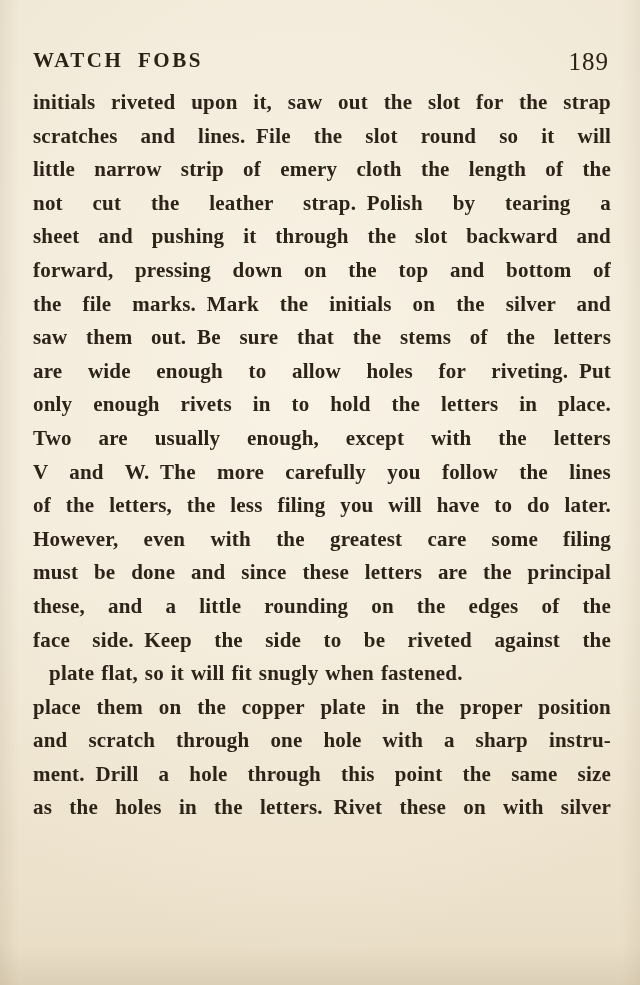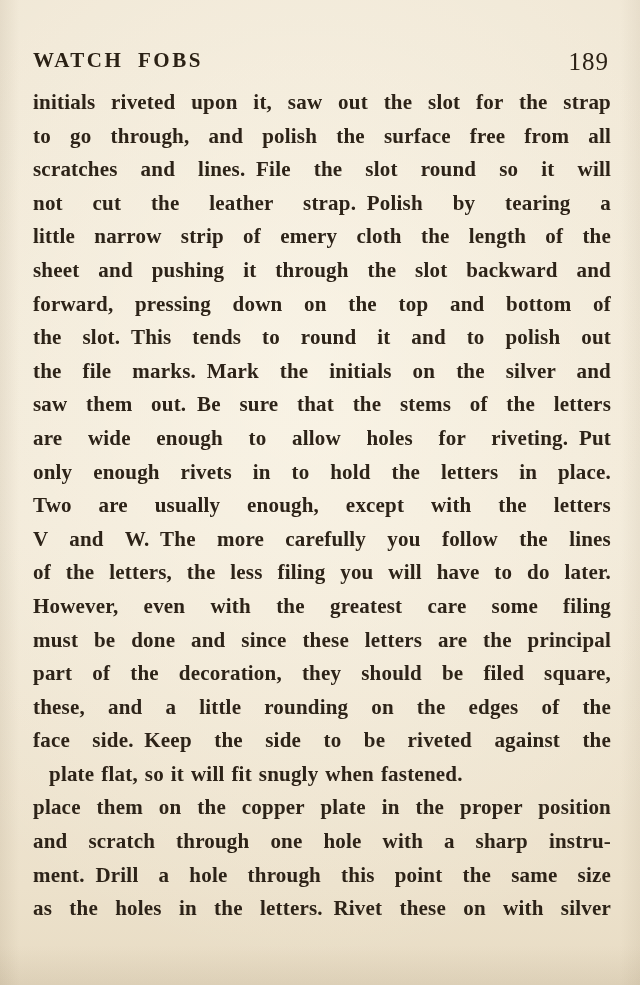--- a/index.html
+++ b/index.html
@@ -91,7 +91,6 @@
   </div>
   <div class="page-text">
       <div class="line">initials riveted upon it, saw out the slot for the strap</div>
-      <div class="line">to go through, and polish the surface free from all</div>
       <div class="line">scratches and lines. File the slot round so it will</div>
       <div class="line">not cut the leather strap. Polish by tearing a</div>
       <div class="line">little narrow strip of emery cloth the length of the</div>

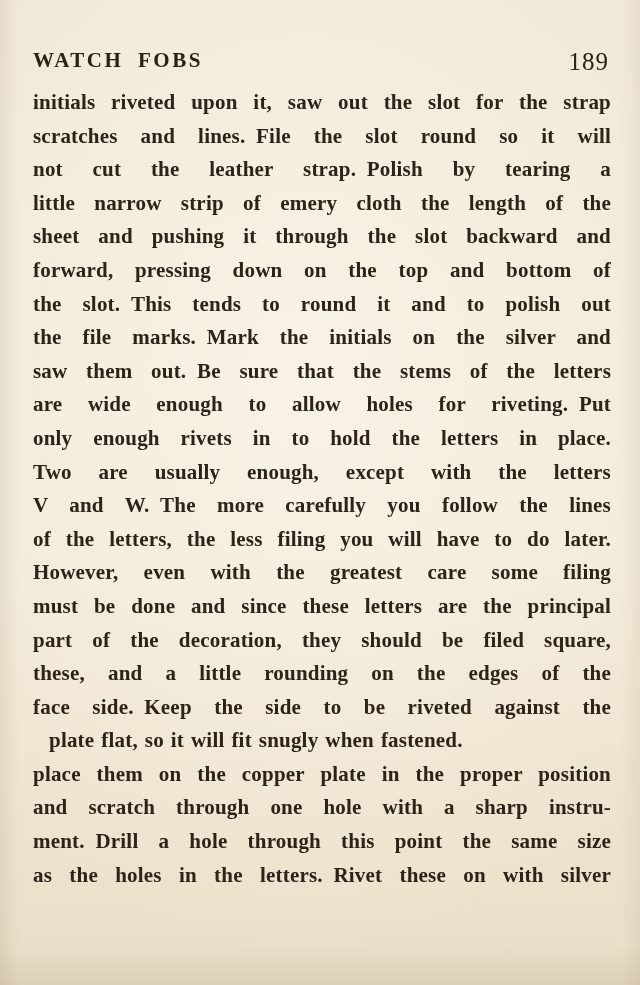--- a/index.html
+++ b/index.html
@@ -92,8 +92,8 @@
   <div class="page-text">
       <div class="line">initials riveted upon it, saw out the slot for the strap</div>
       <div class="line">scratches and lines. File the slot round so it will</div>
+      <div class="line">little narrow strip of emery cloth the length of the</div>
       <div class="line">not cut the leather strap. Polish by tearing a</div>
-      <div class="line">little narrow strip of emery cloth the length of the</div>
       <div class="line">sheet and pushing it through the slot backward and</div>
       <div class="line">forward, pressing down on the top and bottom of</div>
       <div class="line">the slot. This tends to round it and to polish out</div>

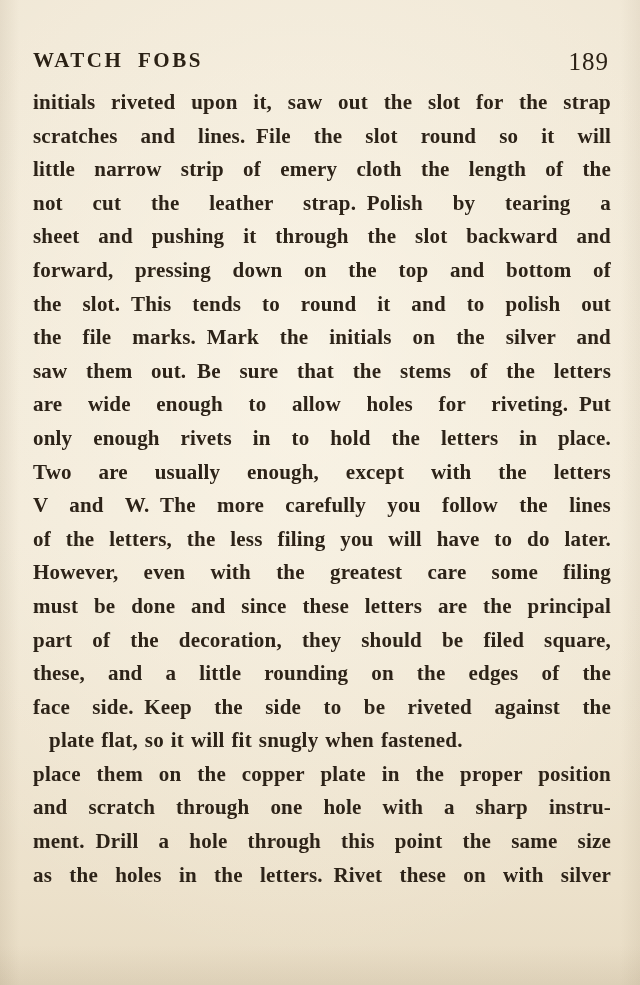--- a/index.html
+++ b/index.html
@@ -96,7 +96,6 @@
       <div class="line">not cut the leather strap. Polish by tearing a</div>
       <div class="line">sheet and pushing it through the slot backward and</div>
       <div class="line">forward, pressing down on the top and bottom of</div>
-      <div class="line">the slot. This tends to round it and to polish out</div>
       <div class="line">the file marks. Mark the initials on the silver and</div>
       <div class="line">saw them out. Be sure that the stems of the letters</div>
       <div class="line">are wide enough to allow holes for riveting. Put</div>

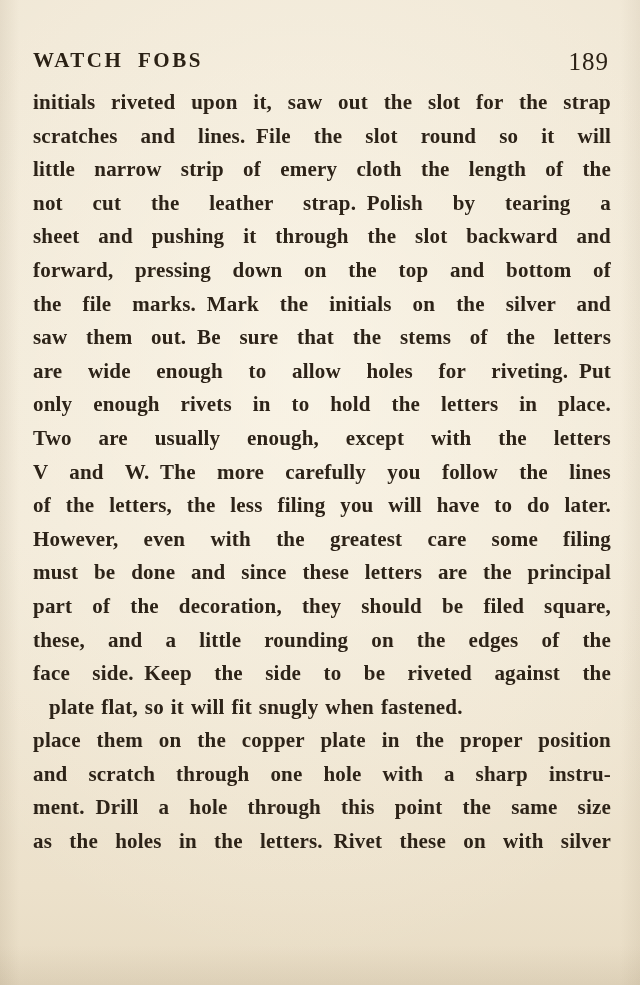--- a/index.html
+++ b/index.html
@@ -105,7 +105,6 @@
       <div class="line">of the letters, the less filing you will have to do later.</div>
       <div class="line">However, even with the greatest care some filing</div>
       <div class="line">must be done and since these letters are the principal</div>
-      <div class="line">part of the decoration, they should be filed square,</div>
       <div class="line">these, and a little rounding on the edges of the</div>
       <div class="line">face side. Keep the side to be riveted against the</div>
       <div class="line rag-right">plate flat, so it will fit snugly when fastened.</div>

